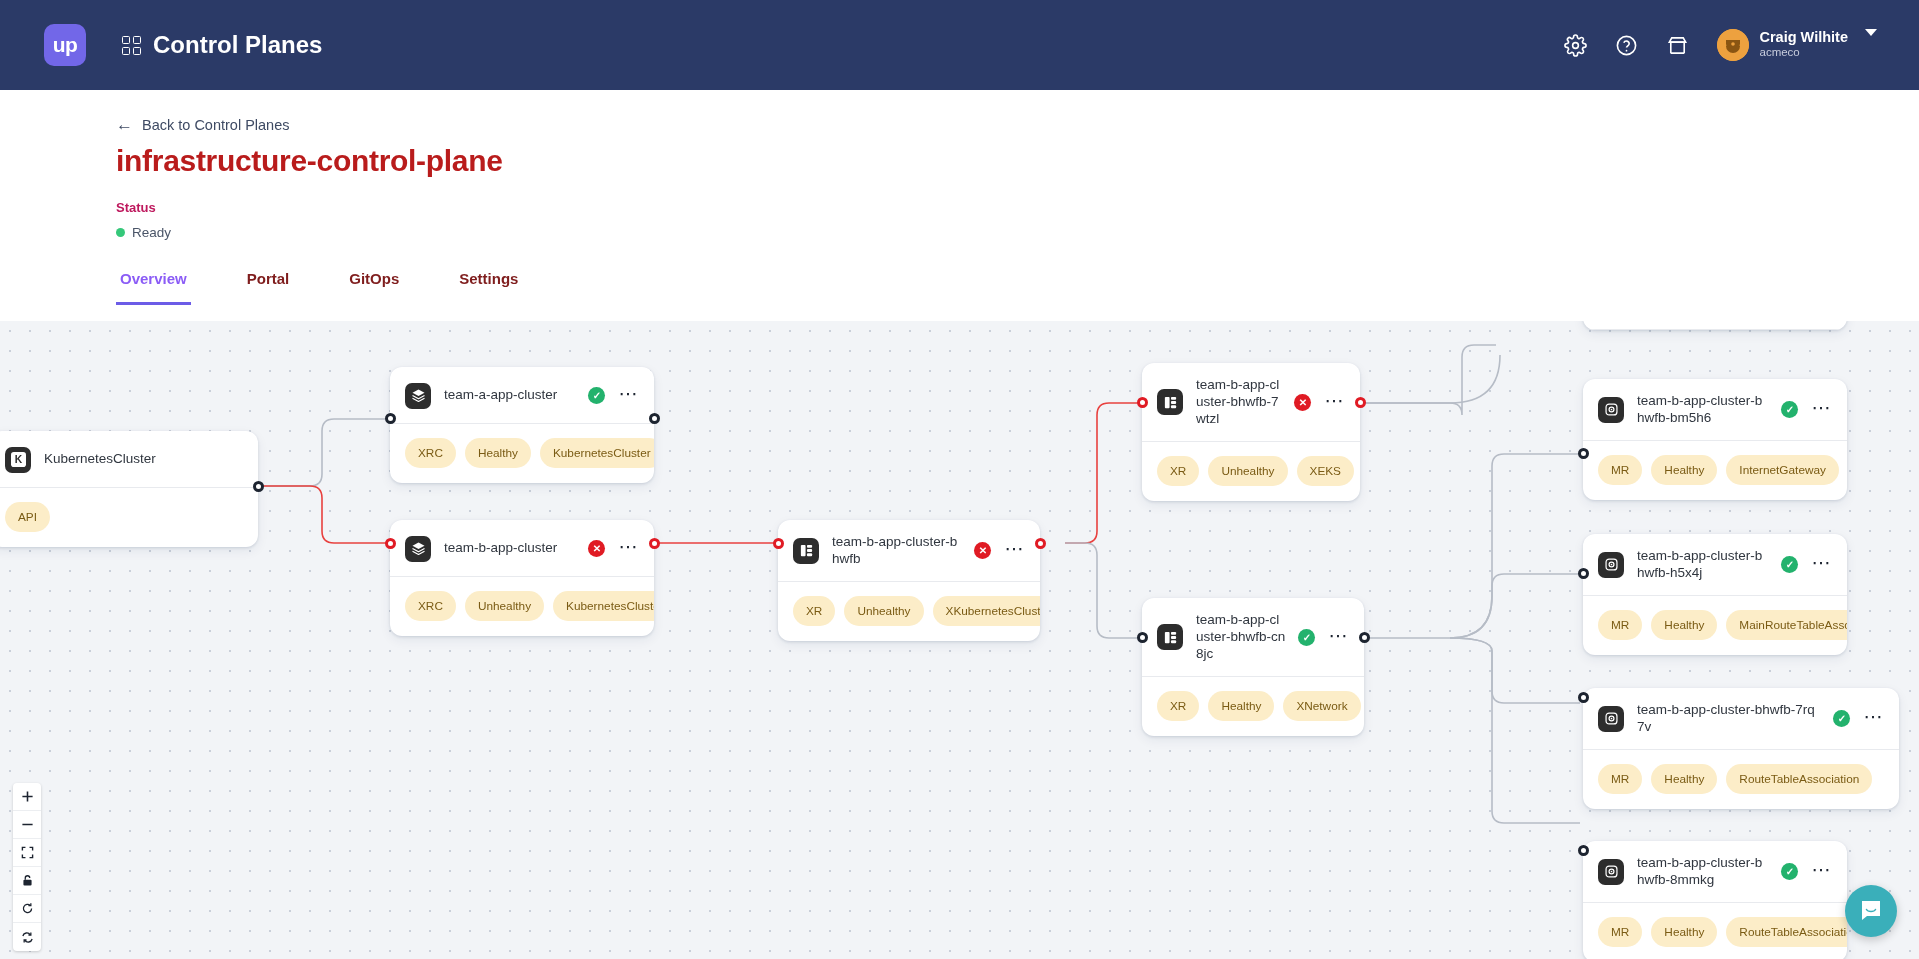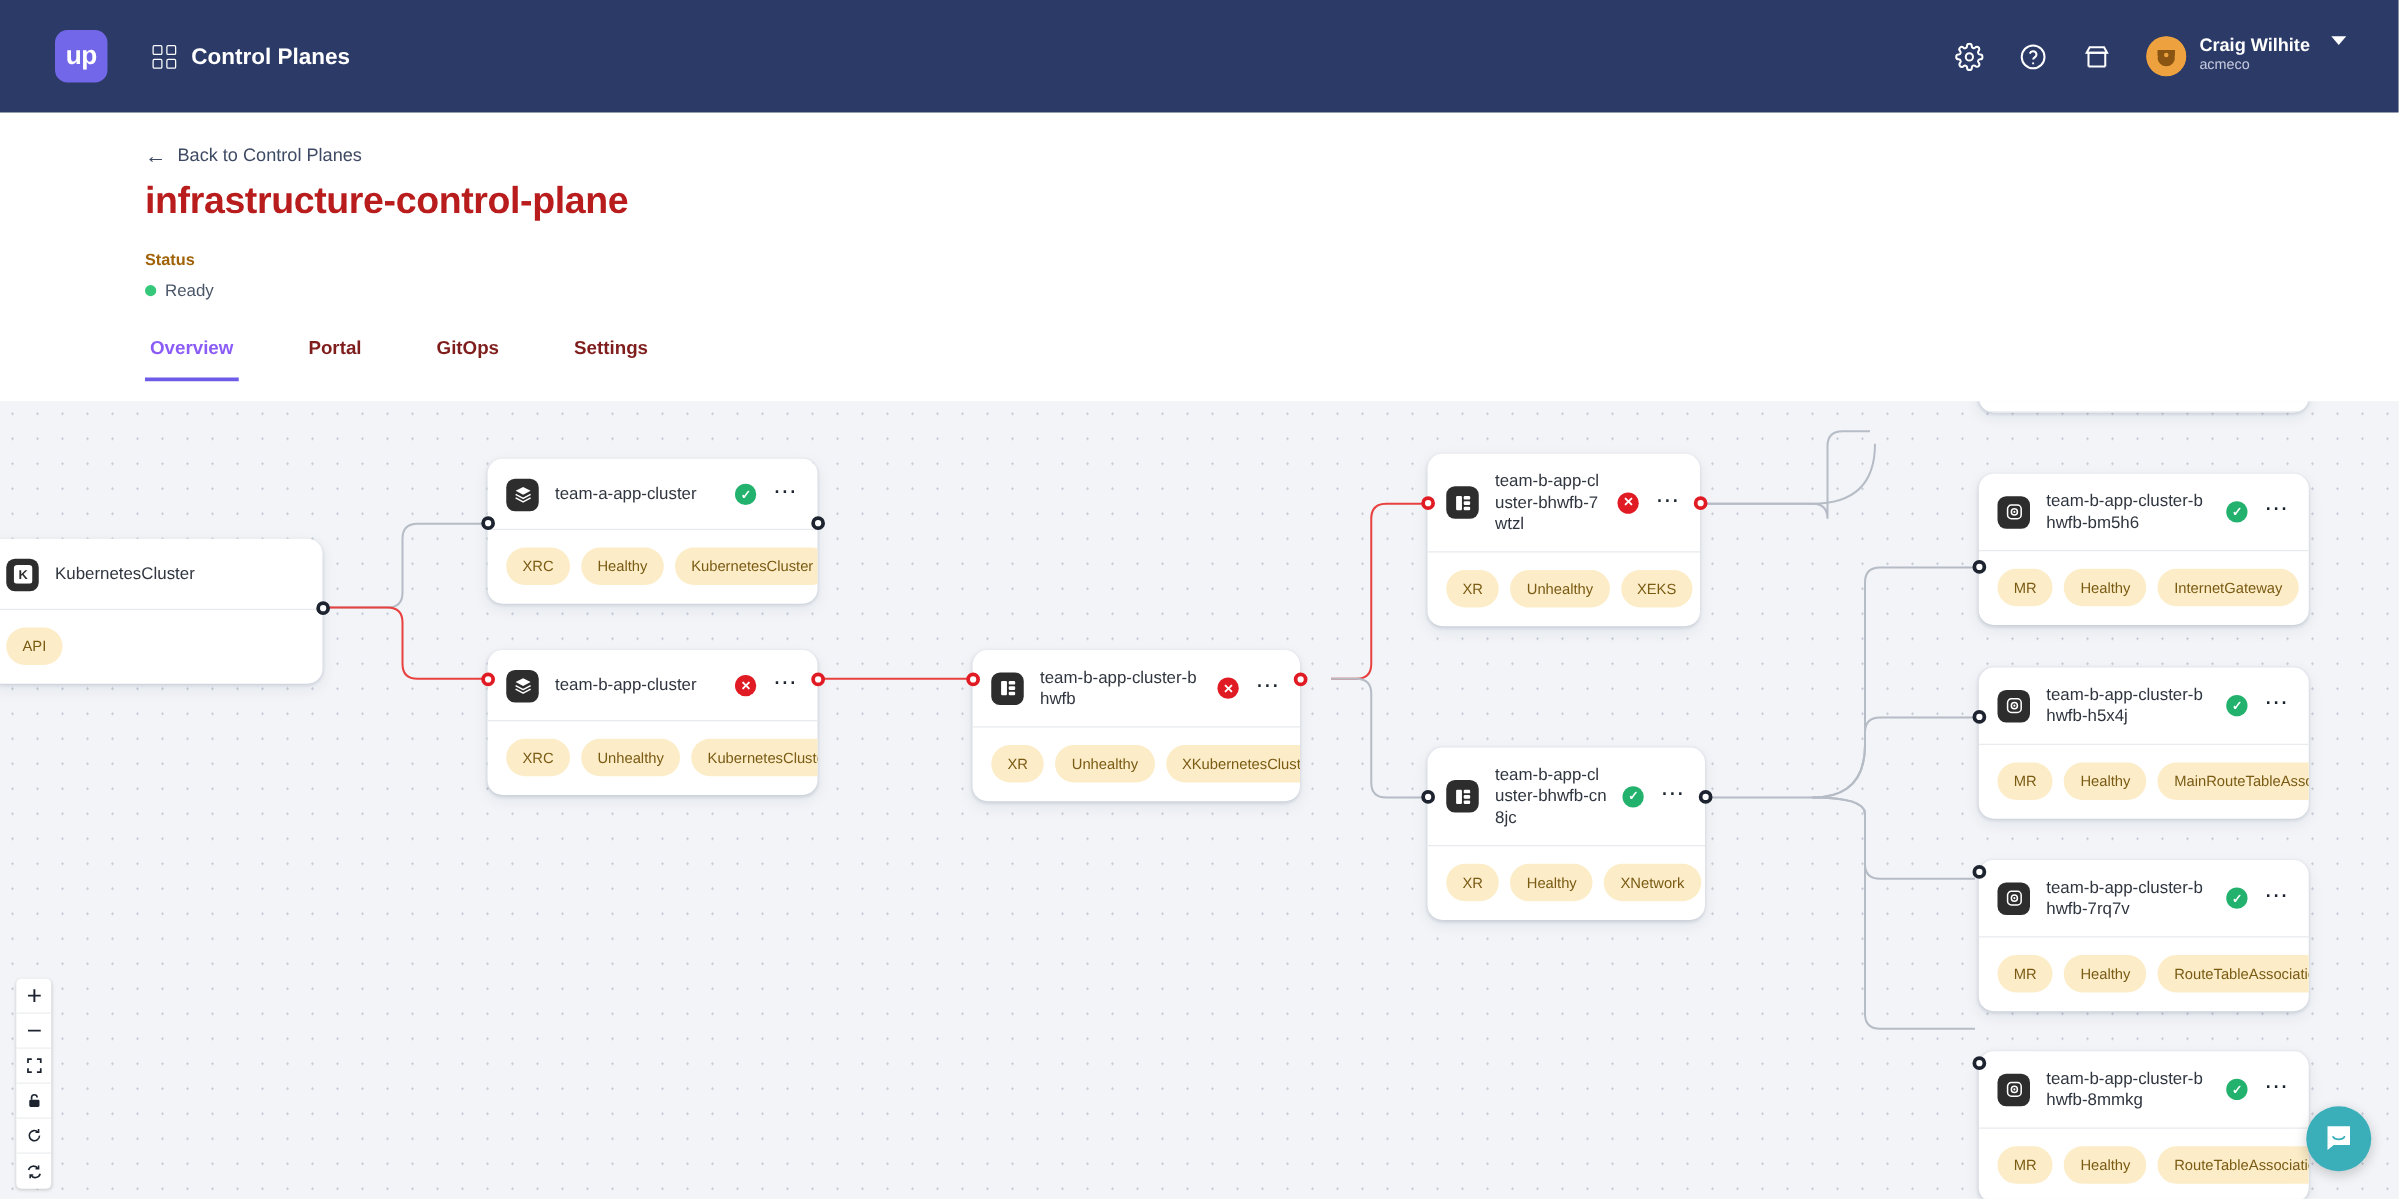--- a/index.html
+++ b/index.html
@@ -36,7 +36,7 @@
     width: 8px; height: 8px; border: 1.6px solid #fff;
     border-radius: 1.5px; display: block;
   }
-  .nav-title { color: #fff; font-size: 18px; font-weight: bold; }
+  .nav-title { color: #fff; font-size: 24px; font-weight: bold; }
 
   .nav-right {
     margin-left: auto; display: flex; align-items: center; gap: 28px;

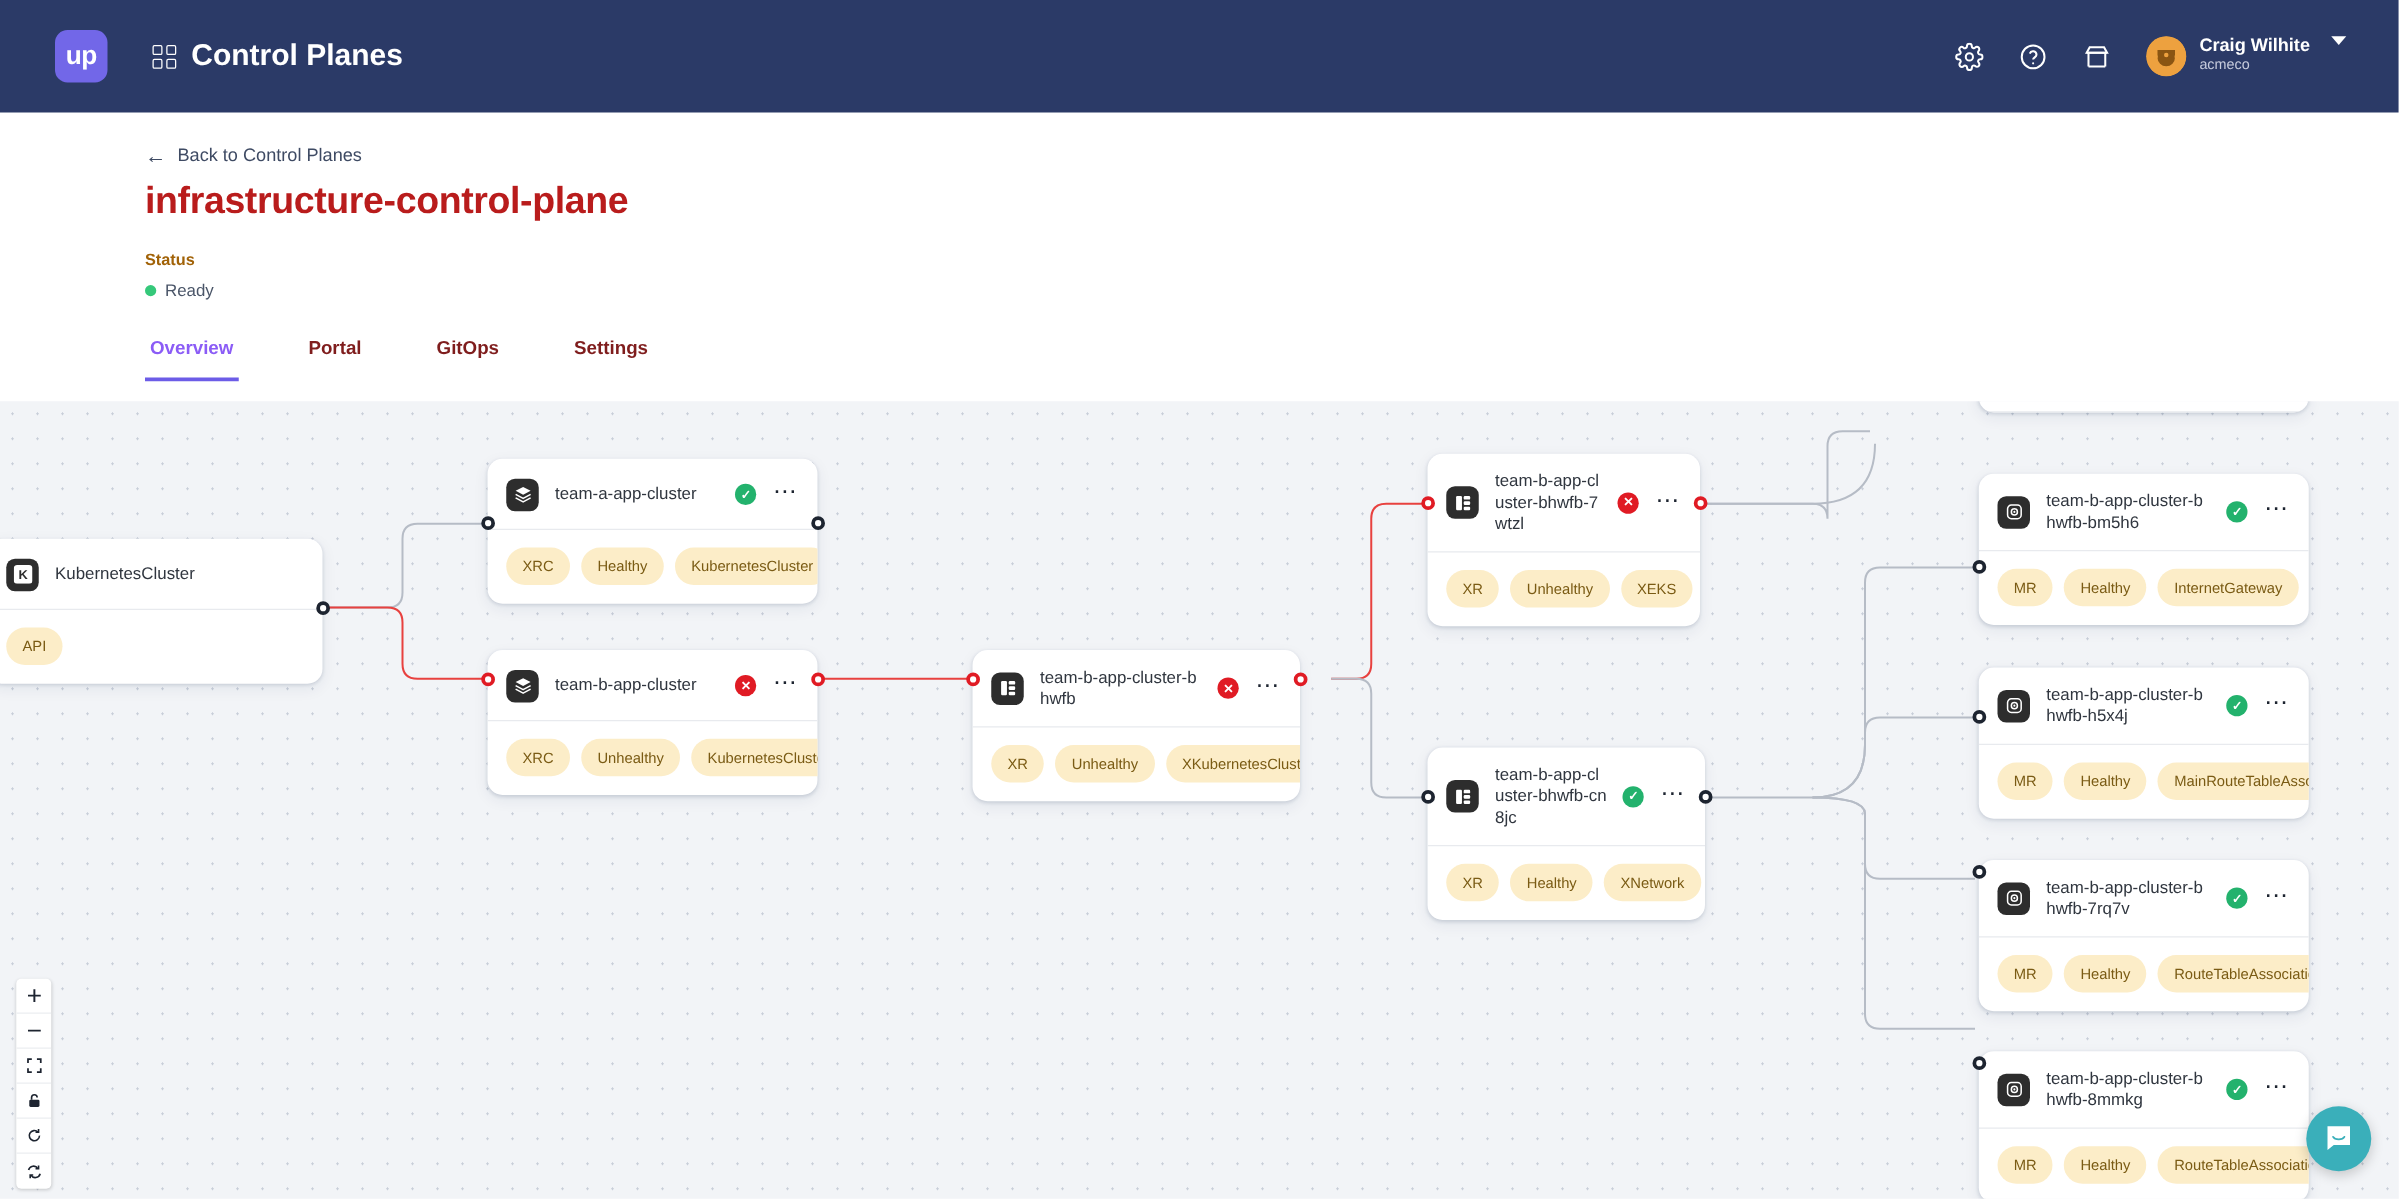--- a/index.html
+++ b/index.html
@@ -74,7 +74,7 @@
   .meta-row { display:flex; margin-top: 22px; align-items:stretch; }
   .meta-col { padding-right: 32px; }
   .meta-col.divided { border-left:1px solid #dfe3ea; padding-left: 34px; }
-  .meta-label { font-size:13px; font-weight:bold; color:#a16207; }
+  .meta-label { font-size:13px; font-weight:bold; color:#be185d; }
   .meta-value {
     font-size:13.5px; color:#4a5568; margin-top:10px;
     display:flex; align-items:center; gap:7px;

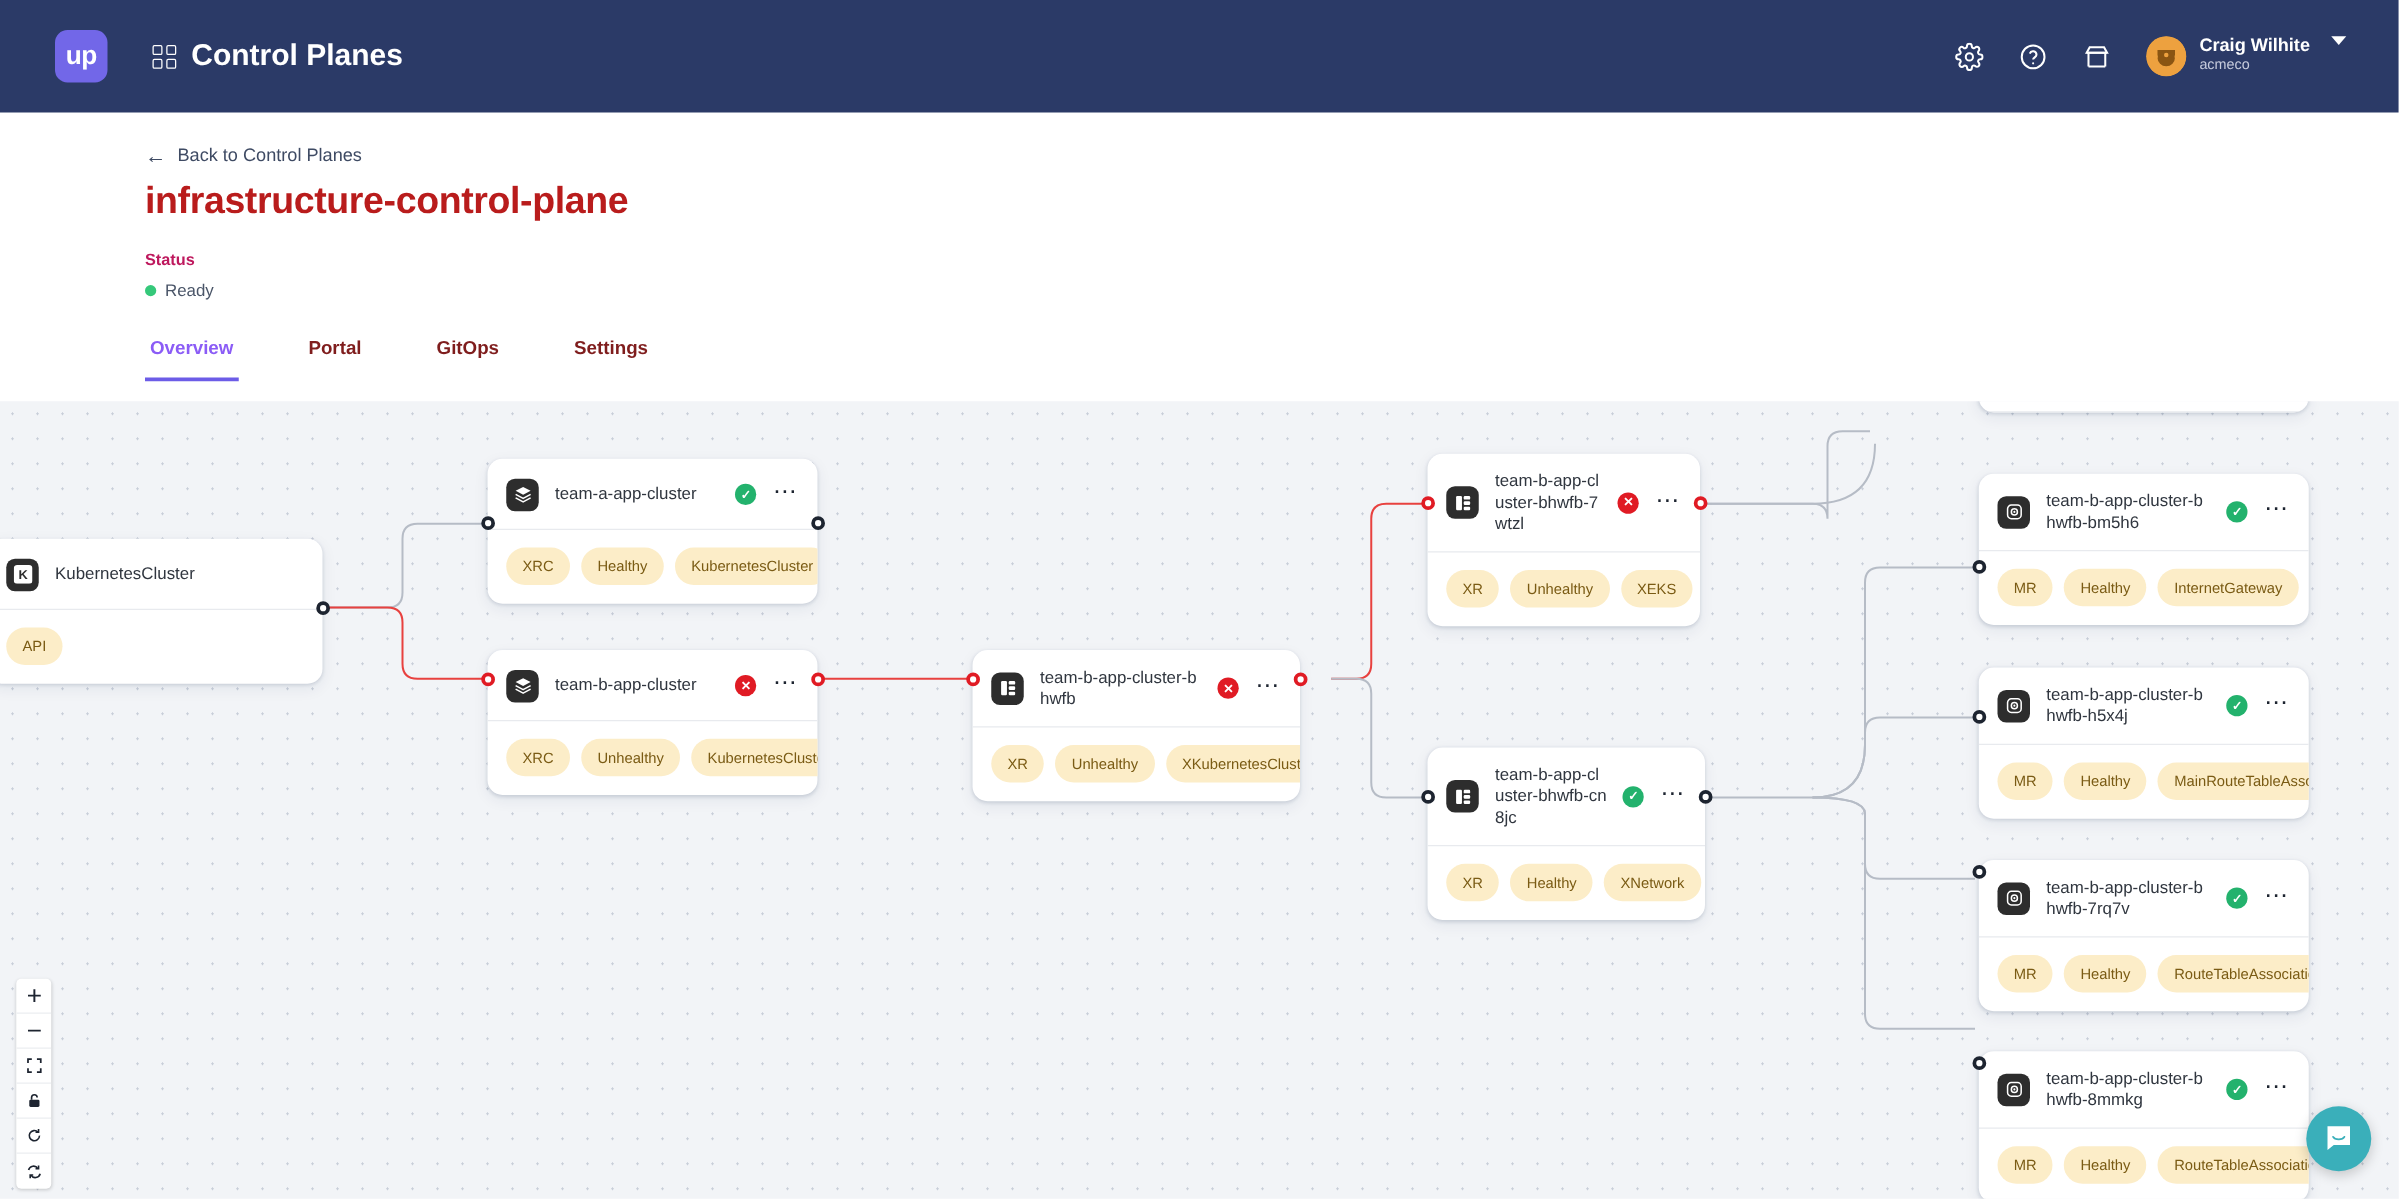--- a/index.html
+++ b/index.html
@@ -458,7 +458,7 @@
   </div>
   <span class="port" style="left:1578px; top:247px;"></span>
 
-  <div class="node" style="left:1583px; top:367px; width:264px;">
+  <div class="node" style="left:1583px; top:367px; width:316px;">
     <div class="node-head">
       <span class="node-icon">
         <svg width="15" height="15" viewBox="0 0 16 16" fill="none" stroke="#fff" stroke-width="1.3">

